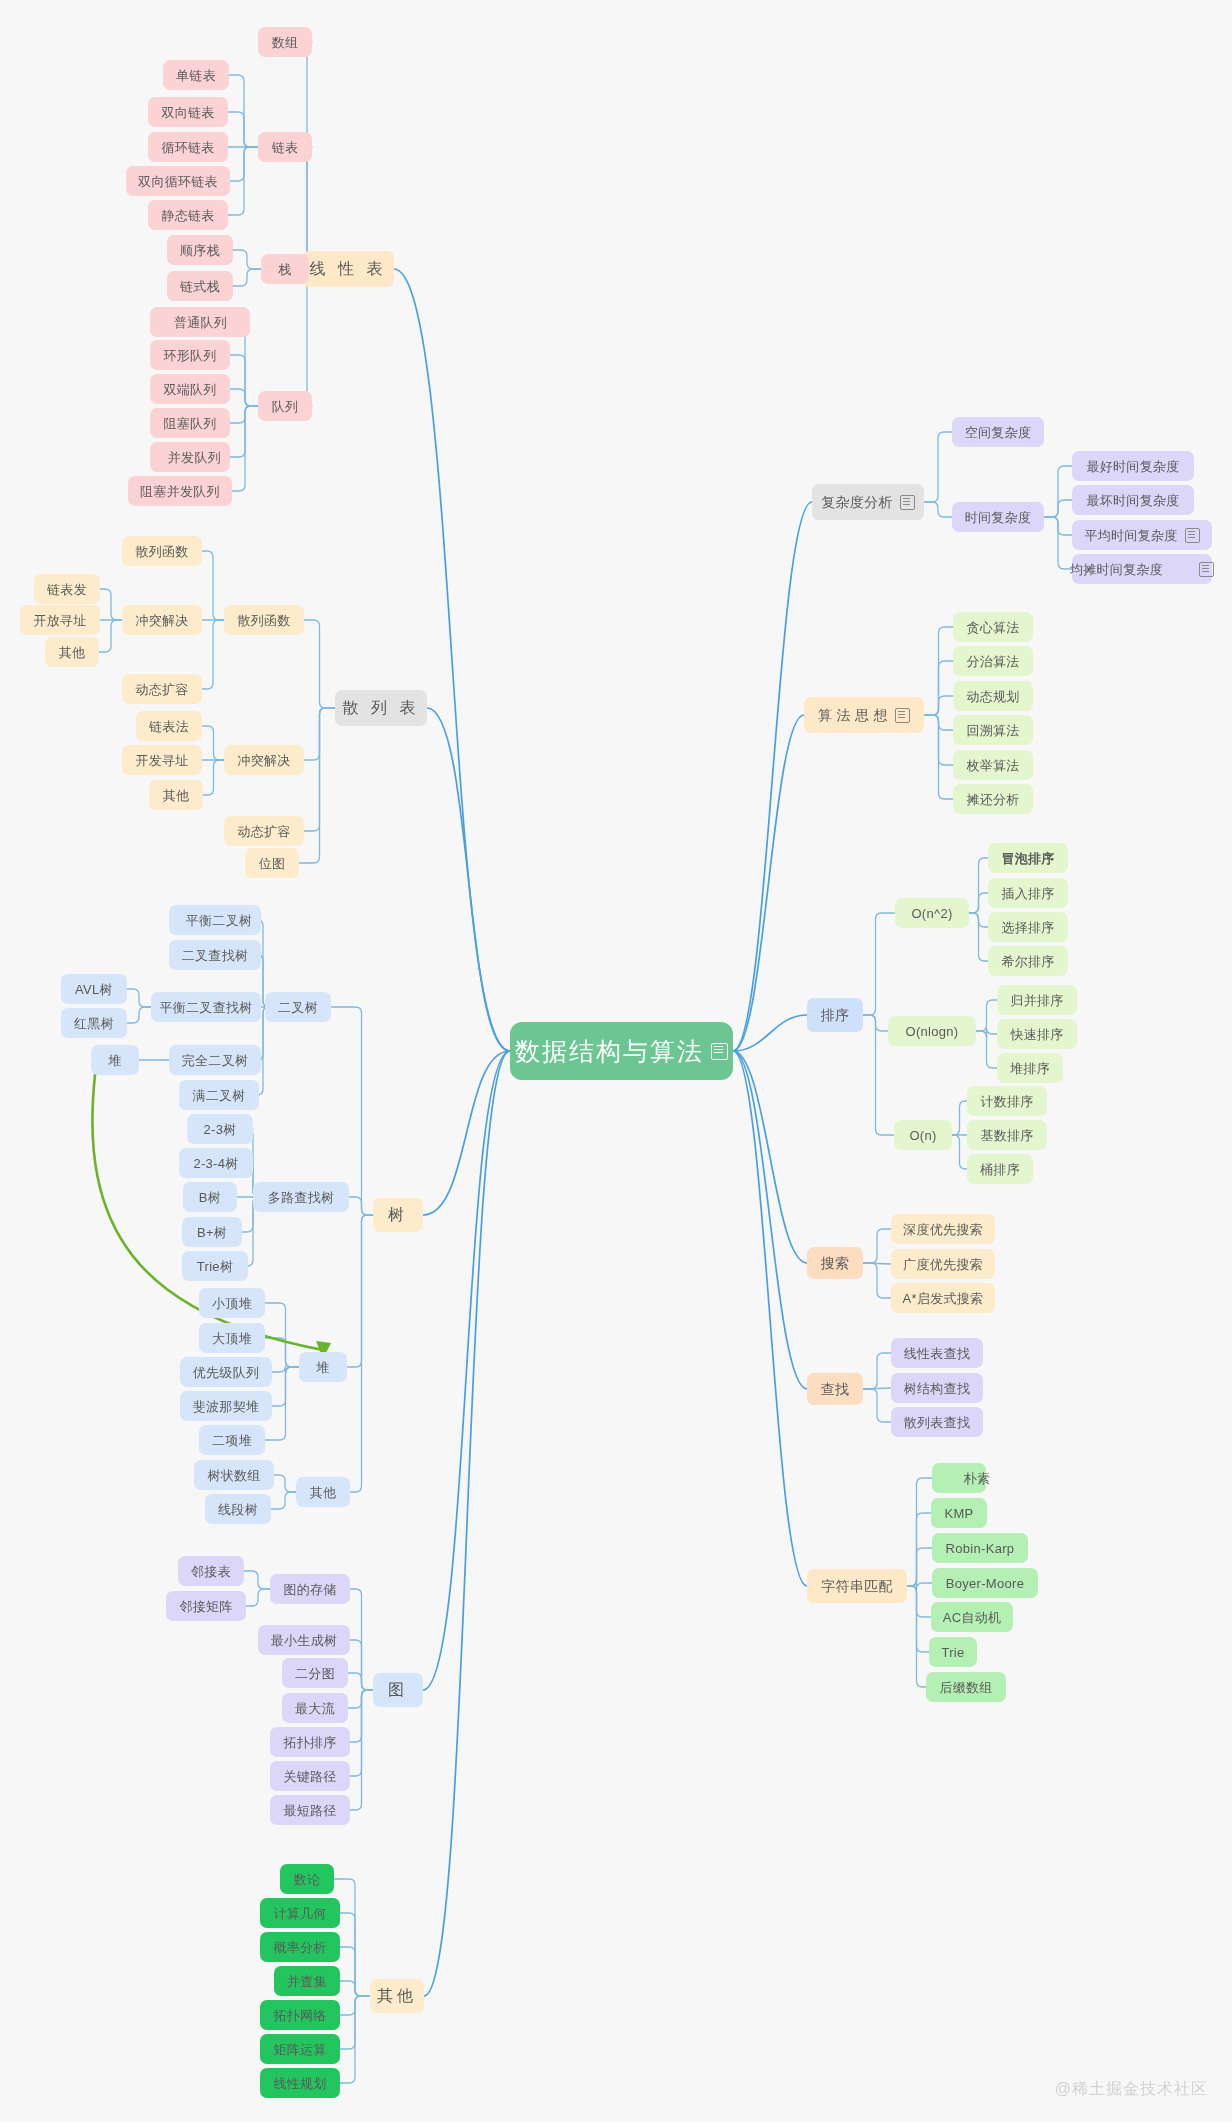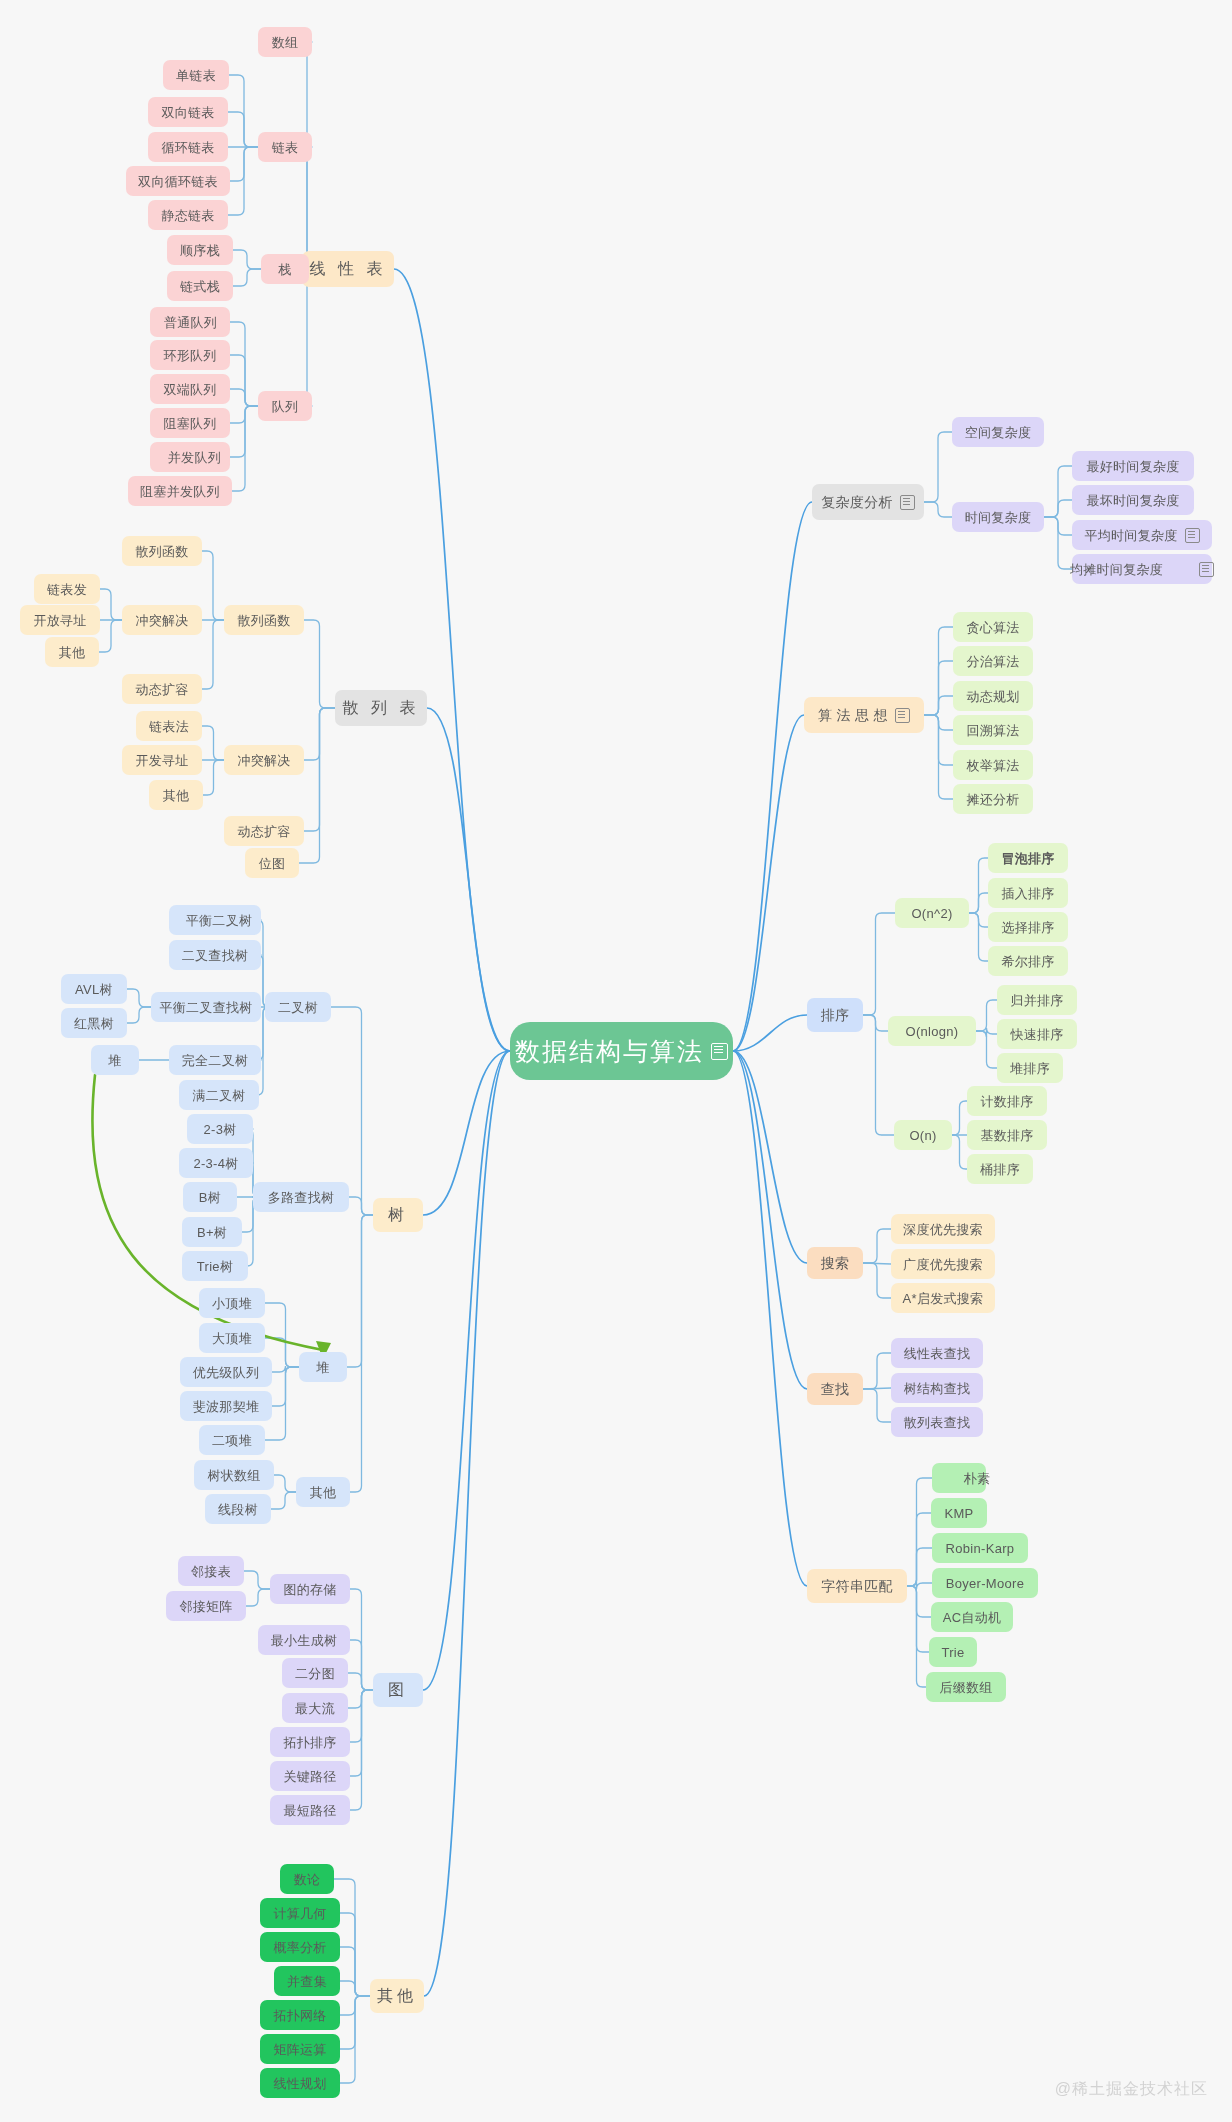--- a/index.html
+++ b/index.html
@@ -229,7 +229,7 @@
       <div class="node v-pink s-leaf" style="left: 258px; top: 391px; width: 54px; height: 30px;">
         <span class="txt">队列</span>
       </div>
-      <div class="node v-pink s-leaf" style="left: 150px; top: 307px; width: 80px; height: 30px; padding-left: 10px;">
+      <div class="node v-pink s-leaf" style="left: 150px; top: 307px; width: 100px; height: 30px; padding-left: 10px;">
         <span class="txt">普通队列</span>
       </div>
       <div class="node v-pink s-leaf" style="left: 150px; top: 340px; width: 80px; height: 30px;">

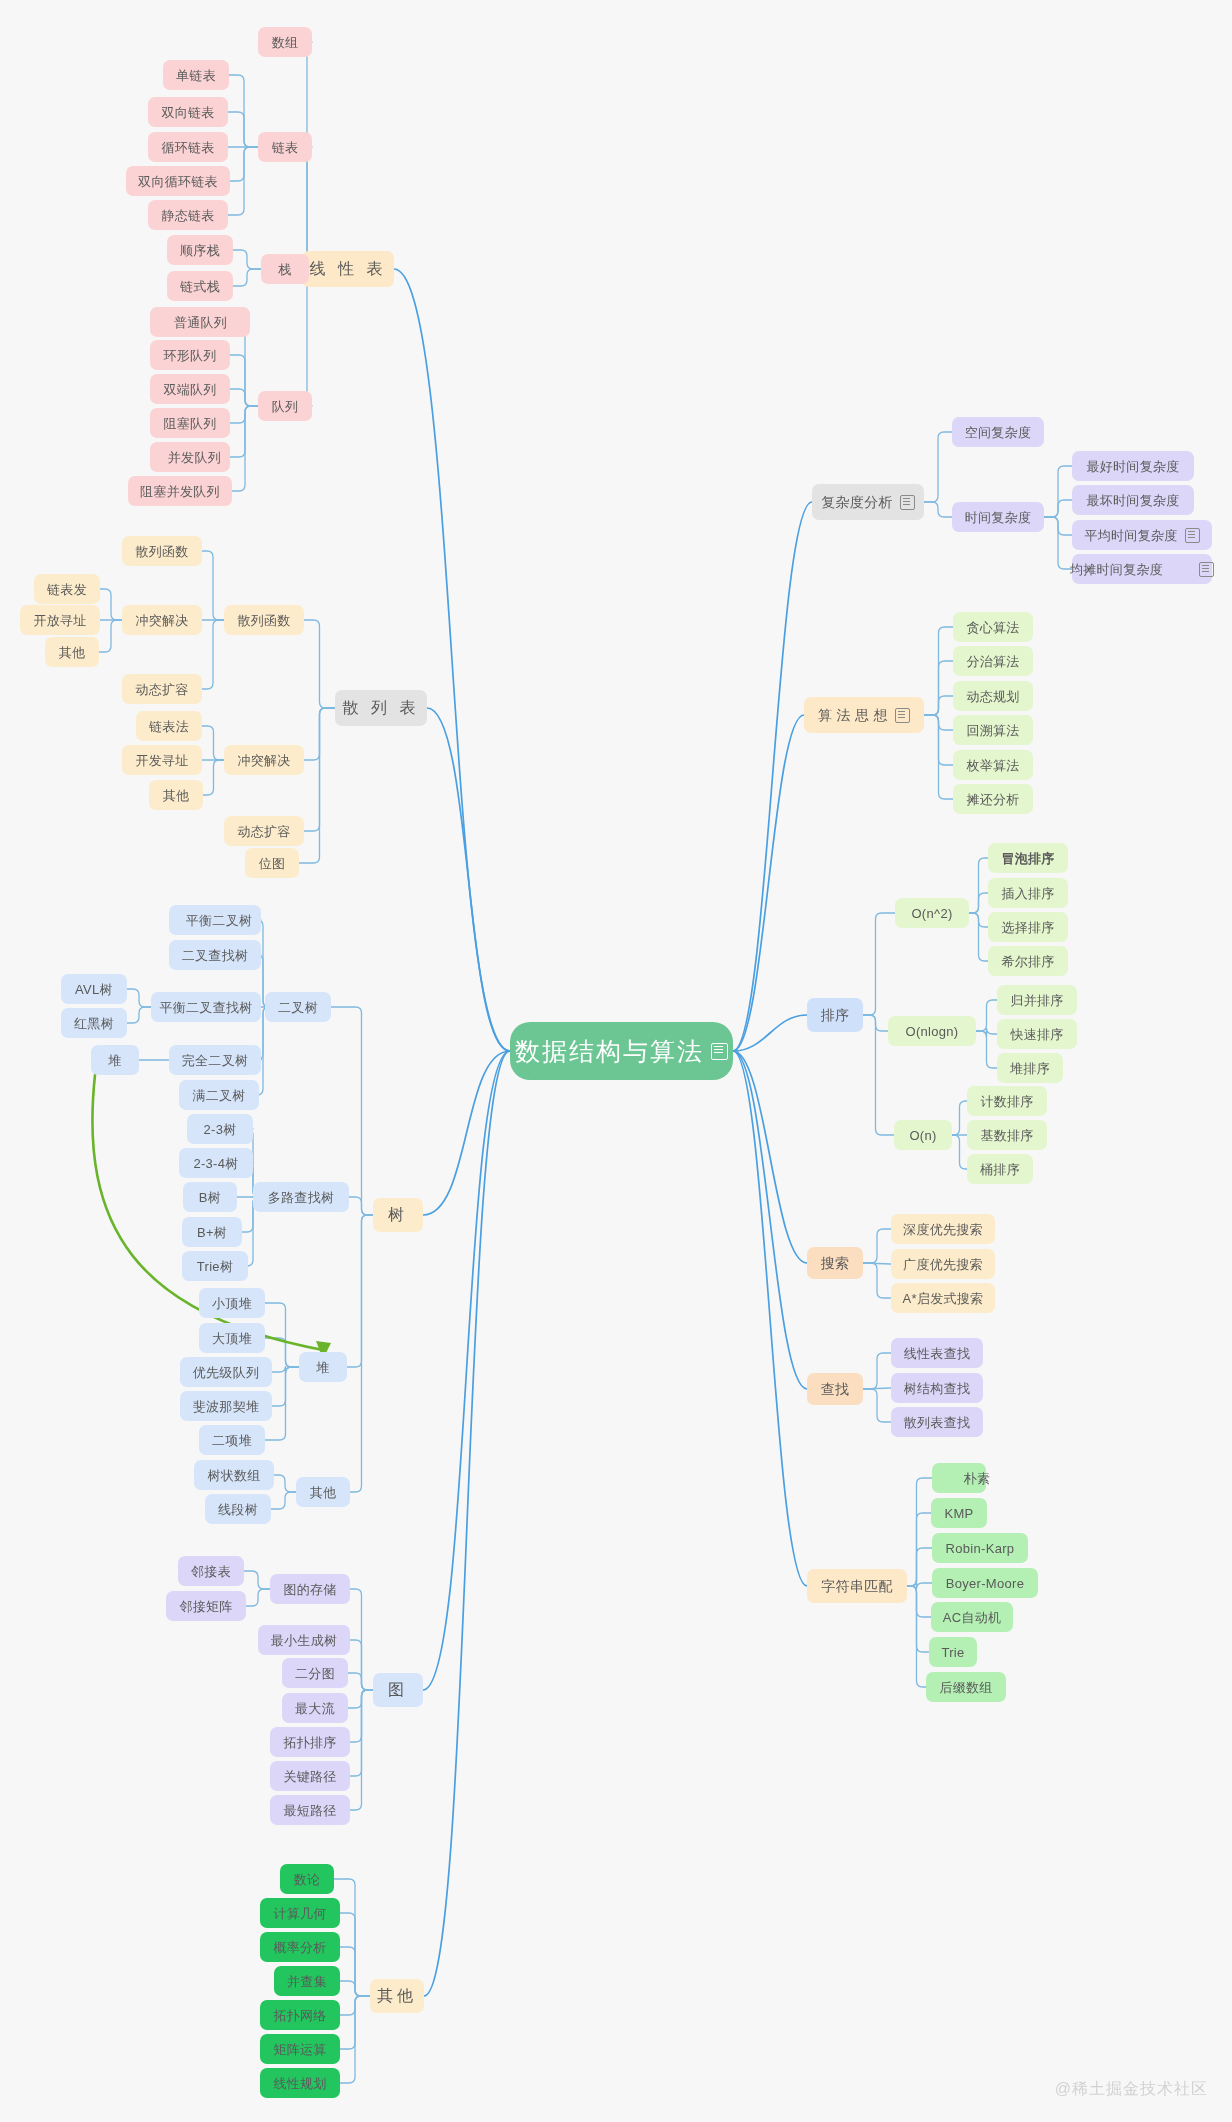--- a/index.html
+++ b/index.html
@@ -40,7 +40,7 @@
   }
 
   
-  .v-central{background:#6cc694;color:#ffffff;border-radius:20px;font-size:25px;letter-spacing:2px;font-weight:normal;}
+  .v-central{background:#6cc694;color:#ffffff;border-radius:12px;font-size:25px;letter-spacing:2px;font-weight:normal;}
   .v-central .note{border-color:#ffffff;width:15px;height:15px;}
   .v-central .note::before{background:#ffffff;box-shadow:0 3px 0 #fff,0 6px 0 #fff;width:9px;}
   .v-gray{background:#e3e3e3;}

